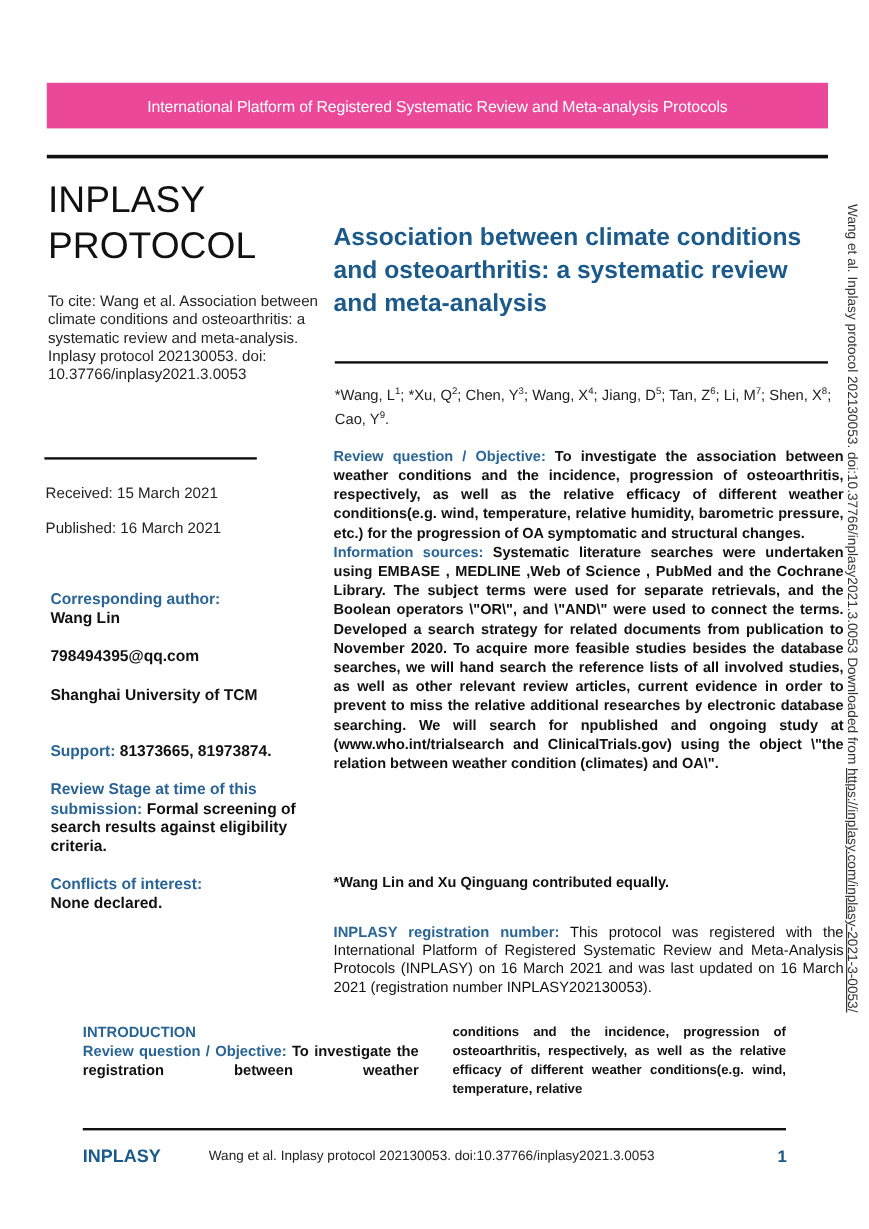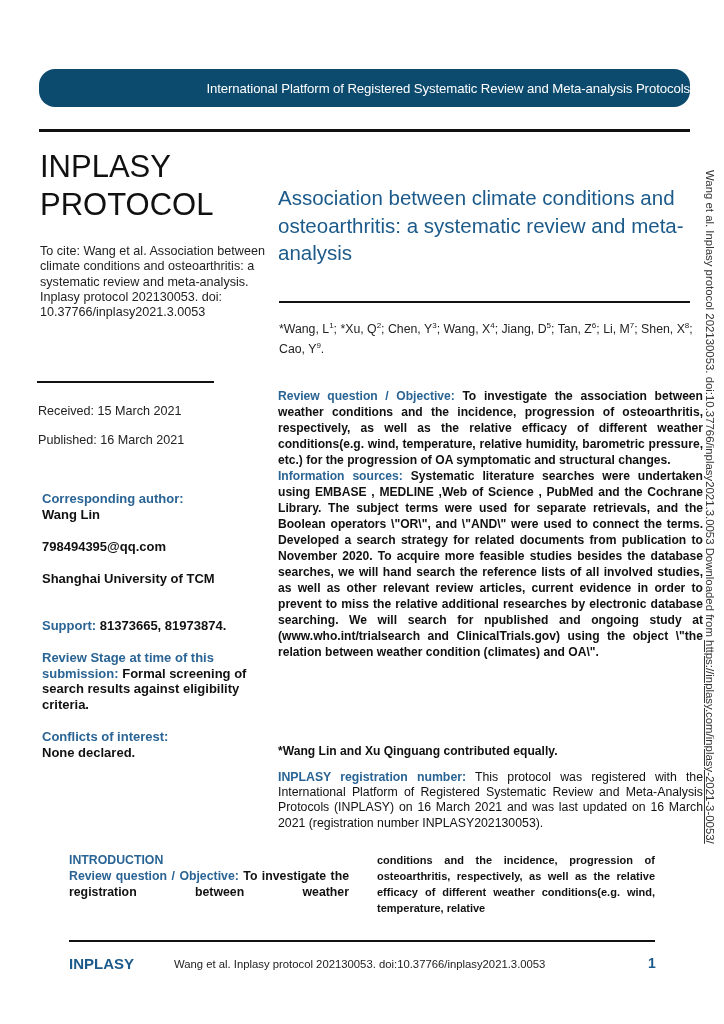--- a/index.html
+++ b/index.html
@@ -6,8 +6,8 @@
   body { width: 724px; height: 1024px; position: relative; overflow: hidden;
          font-family: "Liberation Sans", "DejaVu Sans", sans-serif; color: #111; }
   .banner { position: absolute; left: 39px; top: 69px; width: 651px; height: 38px;
-            background: #0c4a6e; color: #fff; font-size: 13.2px; display: flex;
-            align-items: center; justify-content: flex-end; letter-spacing: -0.1px; border-radius: 16px; }
+            background: #ec4899; color: #fff; font-size: 13.2px; display: flex;
+            align-items: center; justify-content: center; letter-spacing: -0.1px; }
   .rule-top { position: absolute; left: 39px; top: 129px; width: 651px; height: 3px; background: #111; }
   .brand { position: absolute; left: 40px; top: 148px; font-size: 31px; line-height: 38px; color: #111; }
   .cite { position: absolute; left: 40px; top: 244px; width: 225px; font-size: 12.6px; line-height: 15.3px; color: #222; }

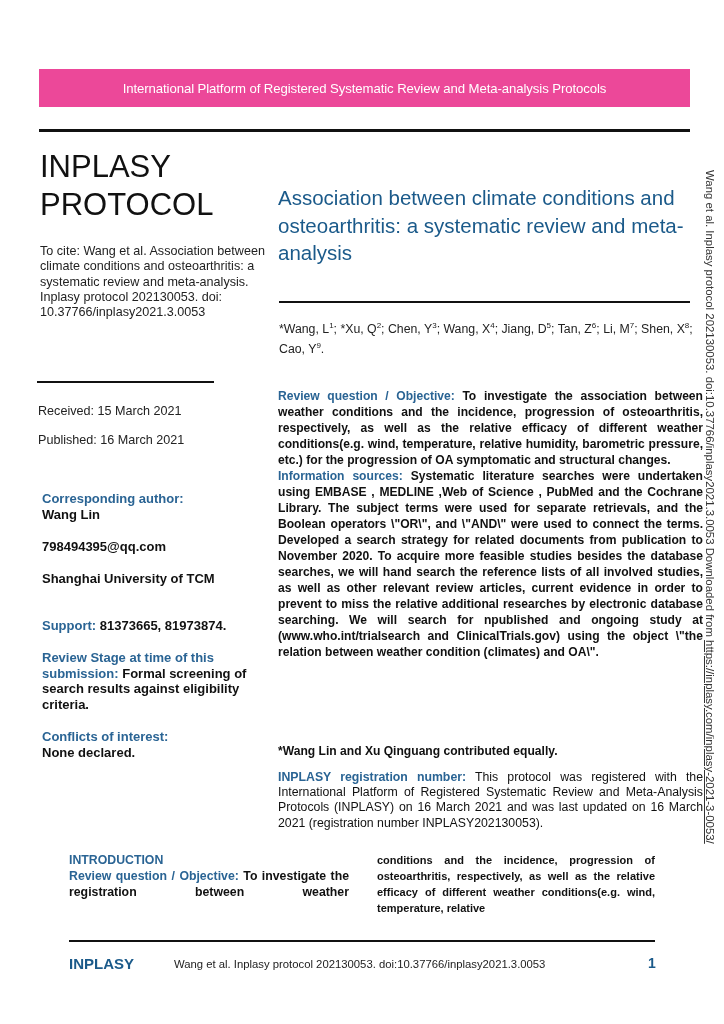--- a/index.html
+++ b/index.html
@@ -16,7 +16,7 @@
   .sidebar { position: absolute; left: 42px; width: 215px; font-size: 13px; line-height: 15.6px; font-weight: bold; color: #111; margin-top: 17px; }
   .lbl { color: #2a6494; font-weight: bold; }
   .title { position: absolute; left: 278px; top: 184px; width: 420px; font-size: 20.5px; line-height: 27.5px;
-           font-weight: normal; color: #1b5a8a; }
+           font-weight: bold; color: #1b5a8a; }
   .rule-title { position: absolute; left: 279px; top: 301px; width: 411px; height: 2px; background: #111; }
   .authors { position: absolute; left: 279px; top: 318px; width: 415px; font-size: 12.3px; line-height: 15.5px; color: #222; }
   .authors sup { font-size: 8px; }

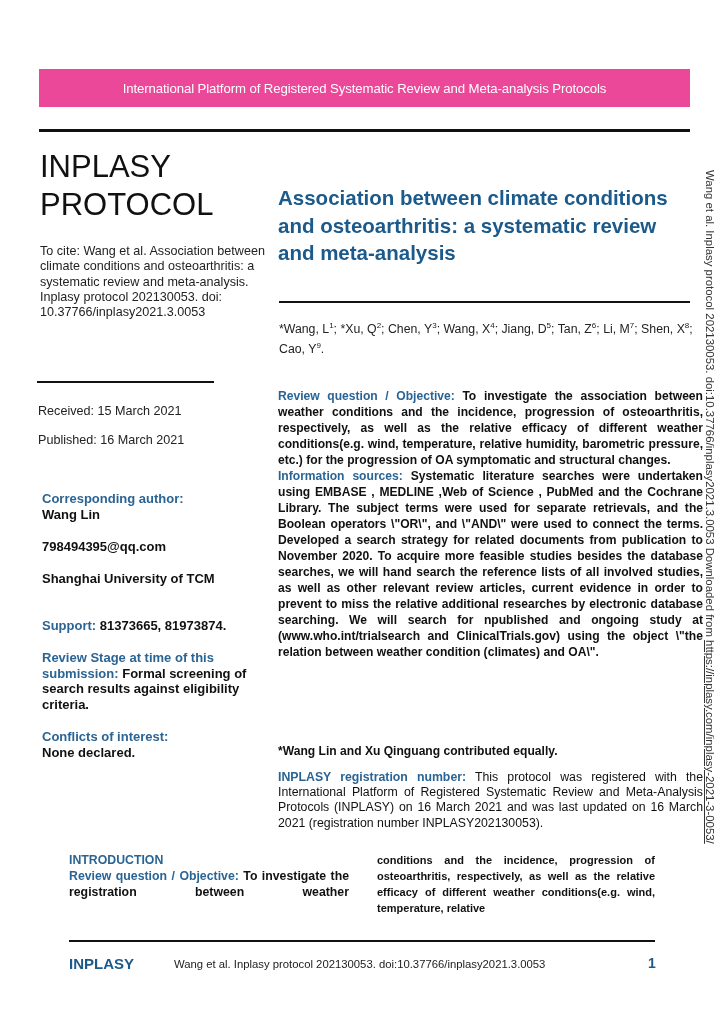--- a/index.html
+++ b/index.html
@@ -22,7 +22,7 @@
   .authors sup { font-size: 8px; }
   .body-col { position: absolute; left: 278px; width: 425px; font-size: 12.1px; line-height: 16px;
               text-align: justify; color: #111; }
-  .bold { font-weight: bold; margin-top: 16px; }
+  .bold { font-weight: bold; }
   .regular { font-weight: normal; margin-top: 10px; }
   .intro-left { position: absolute; left: 69px; top: 852px; width: 280px; font-size: 12.3px; line-height: 16px; }
   .intro-right { position: absolute; left: 377px; top: 852px; width: 278px; font-size: 11px; line-height: 16px;

